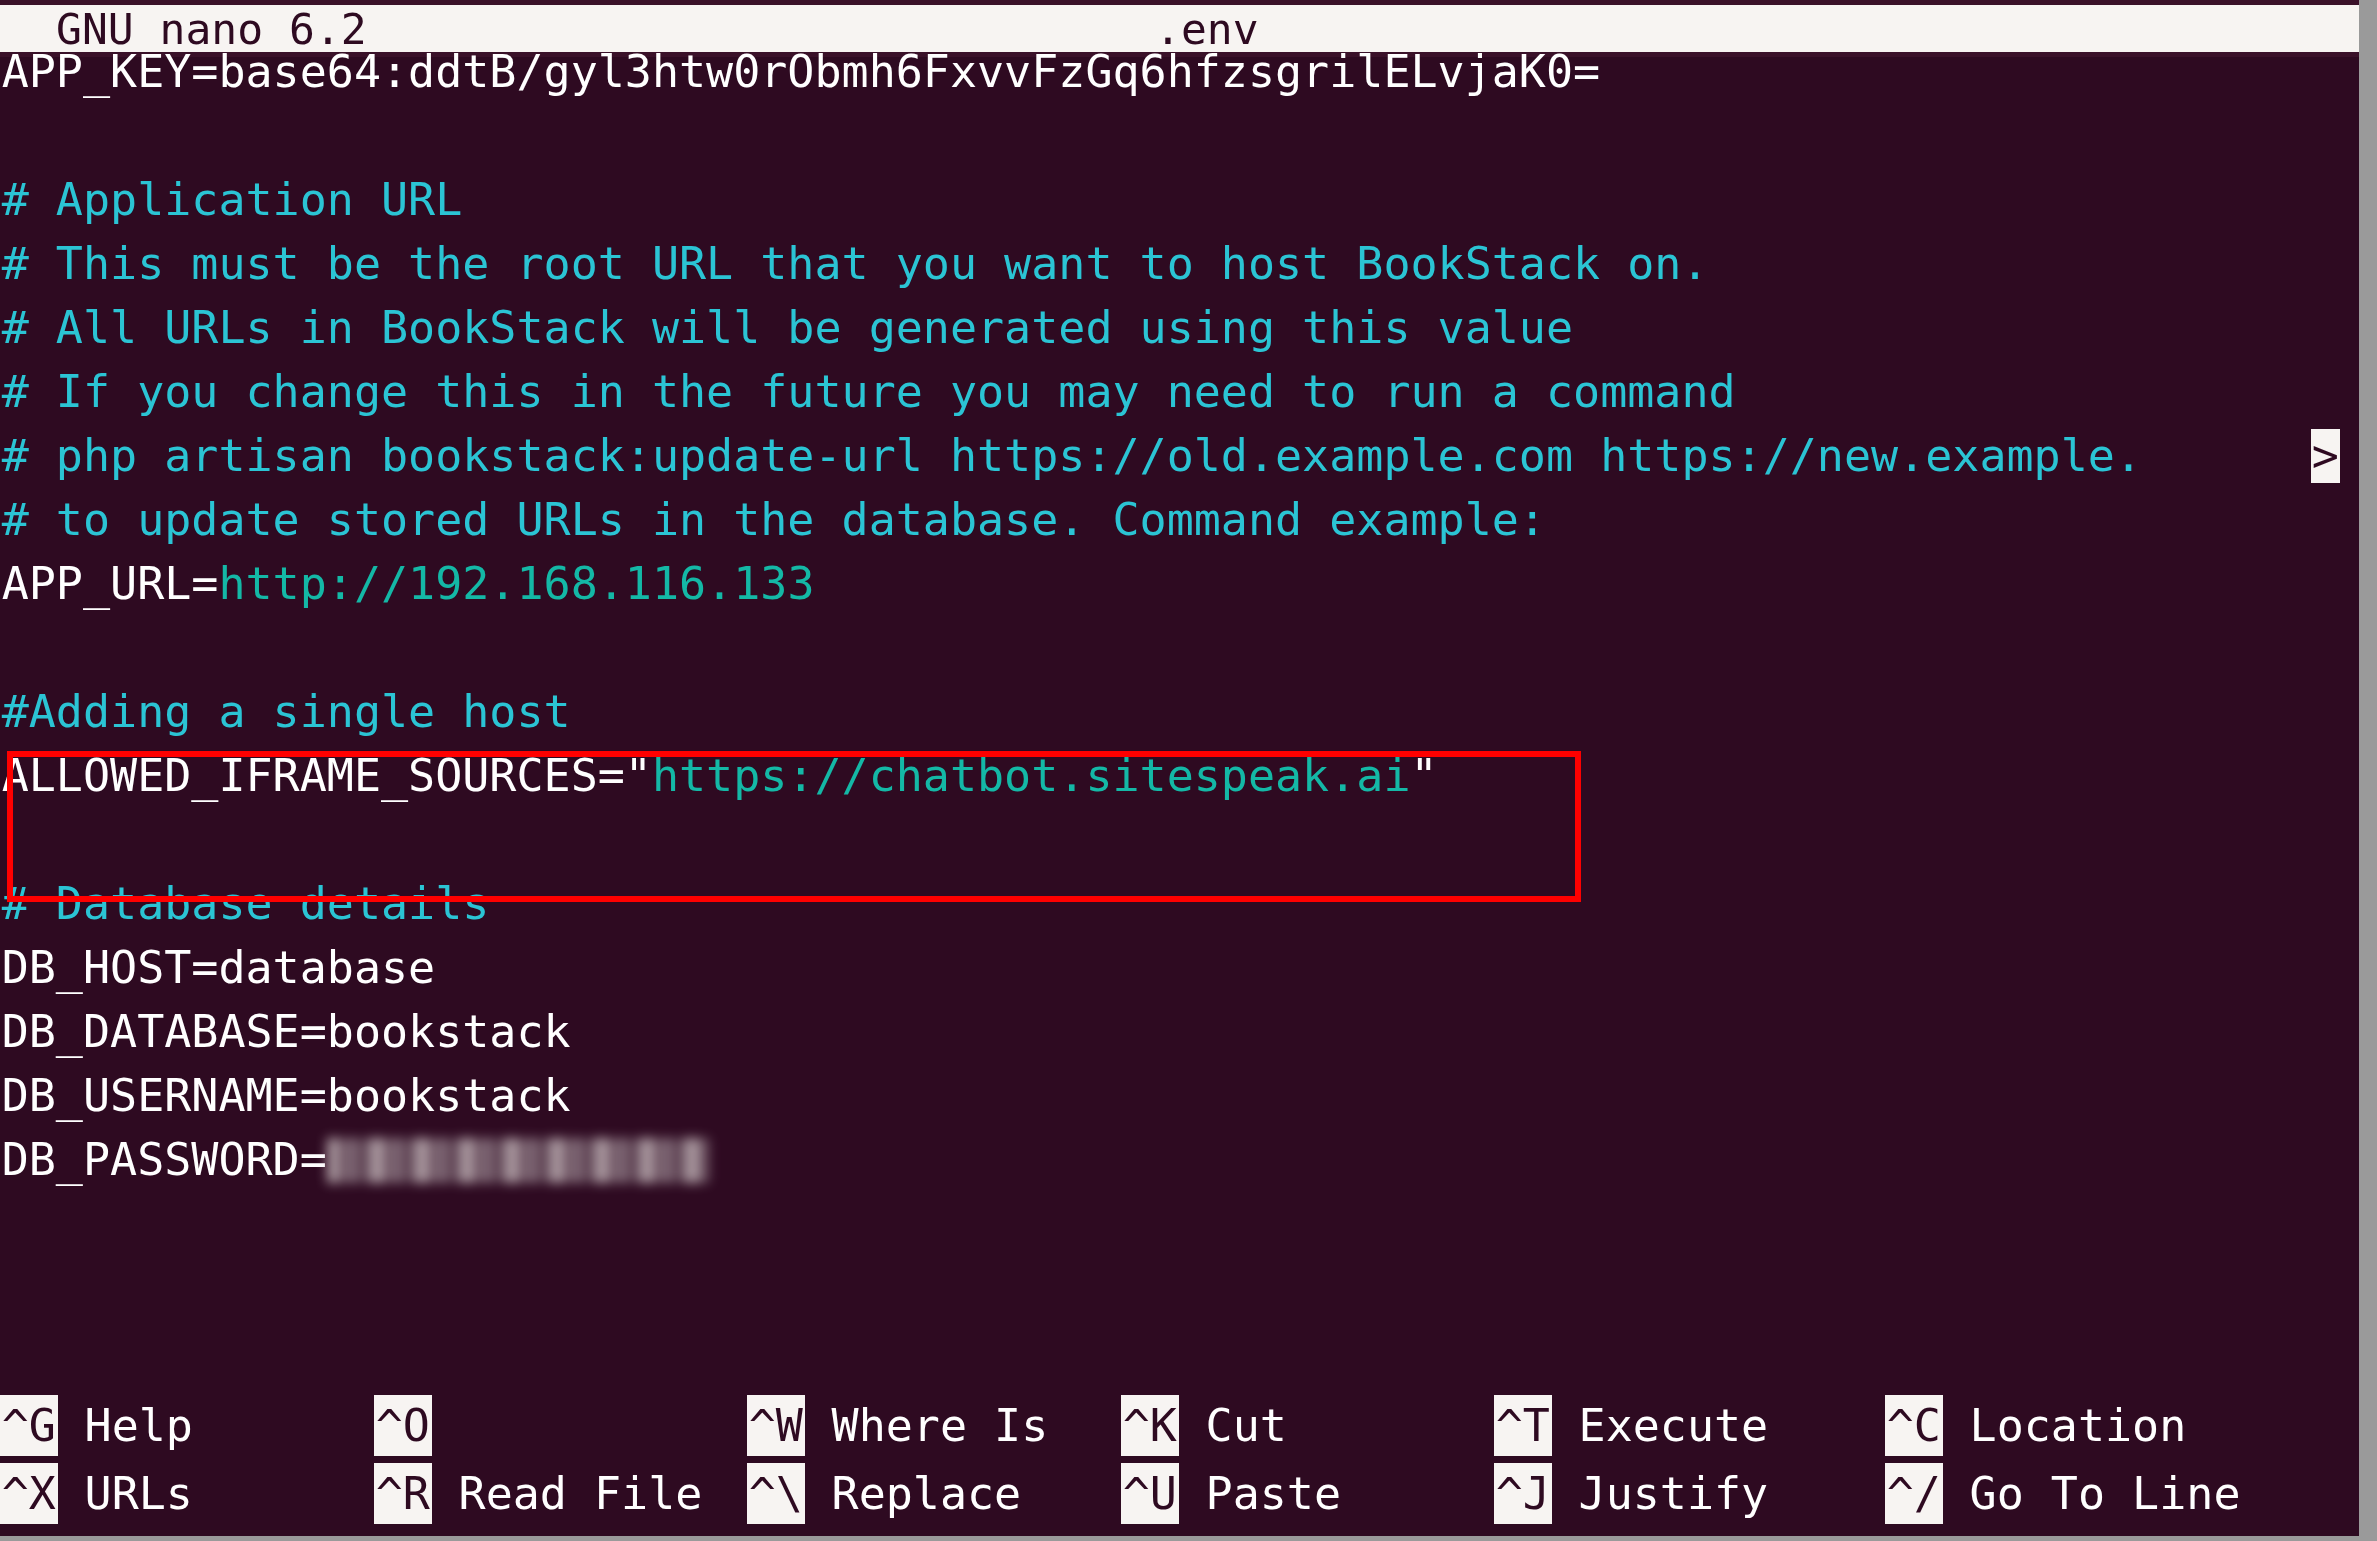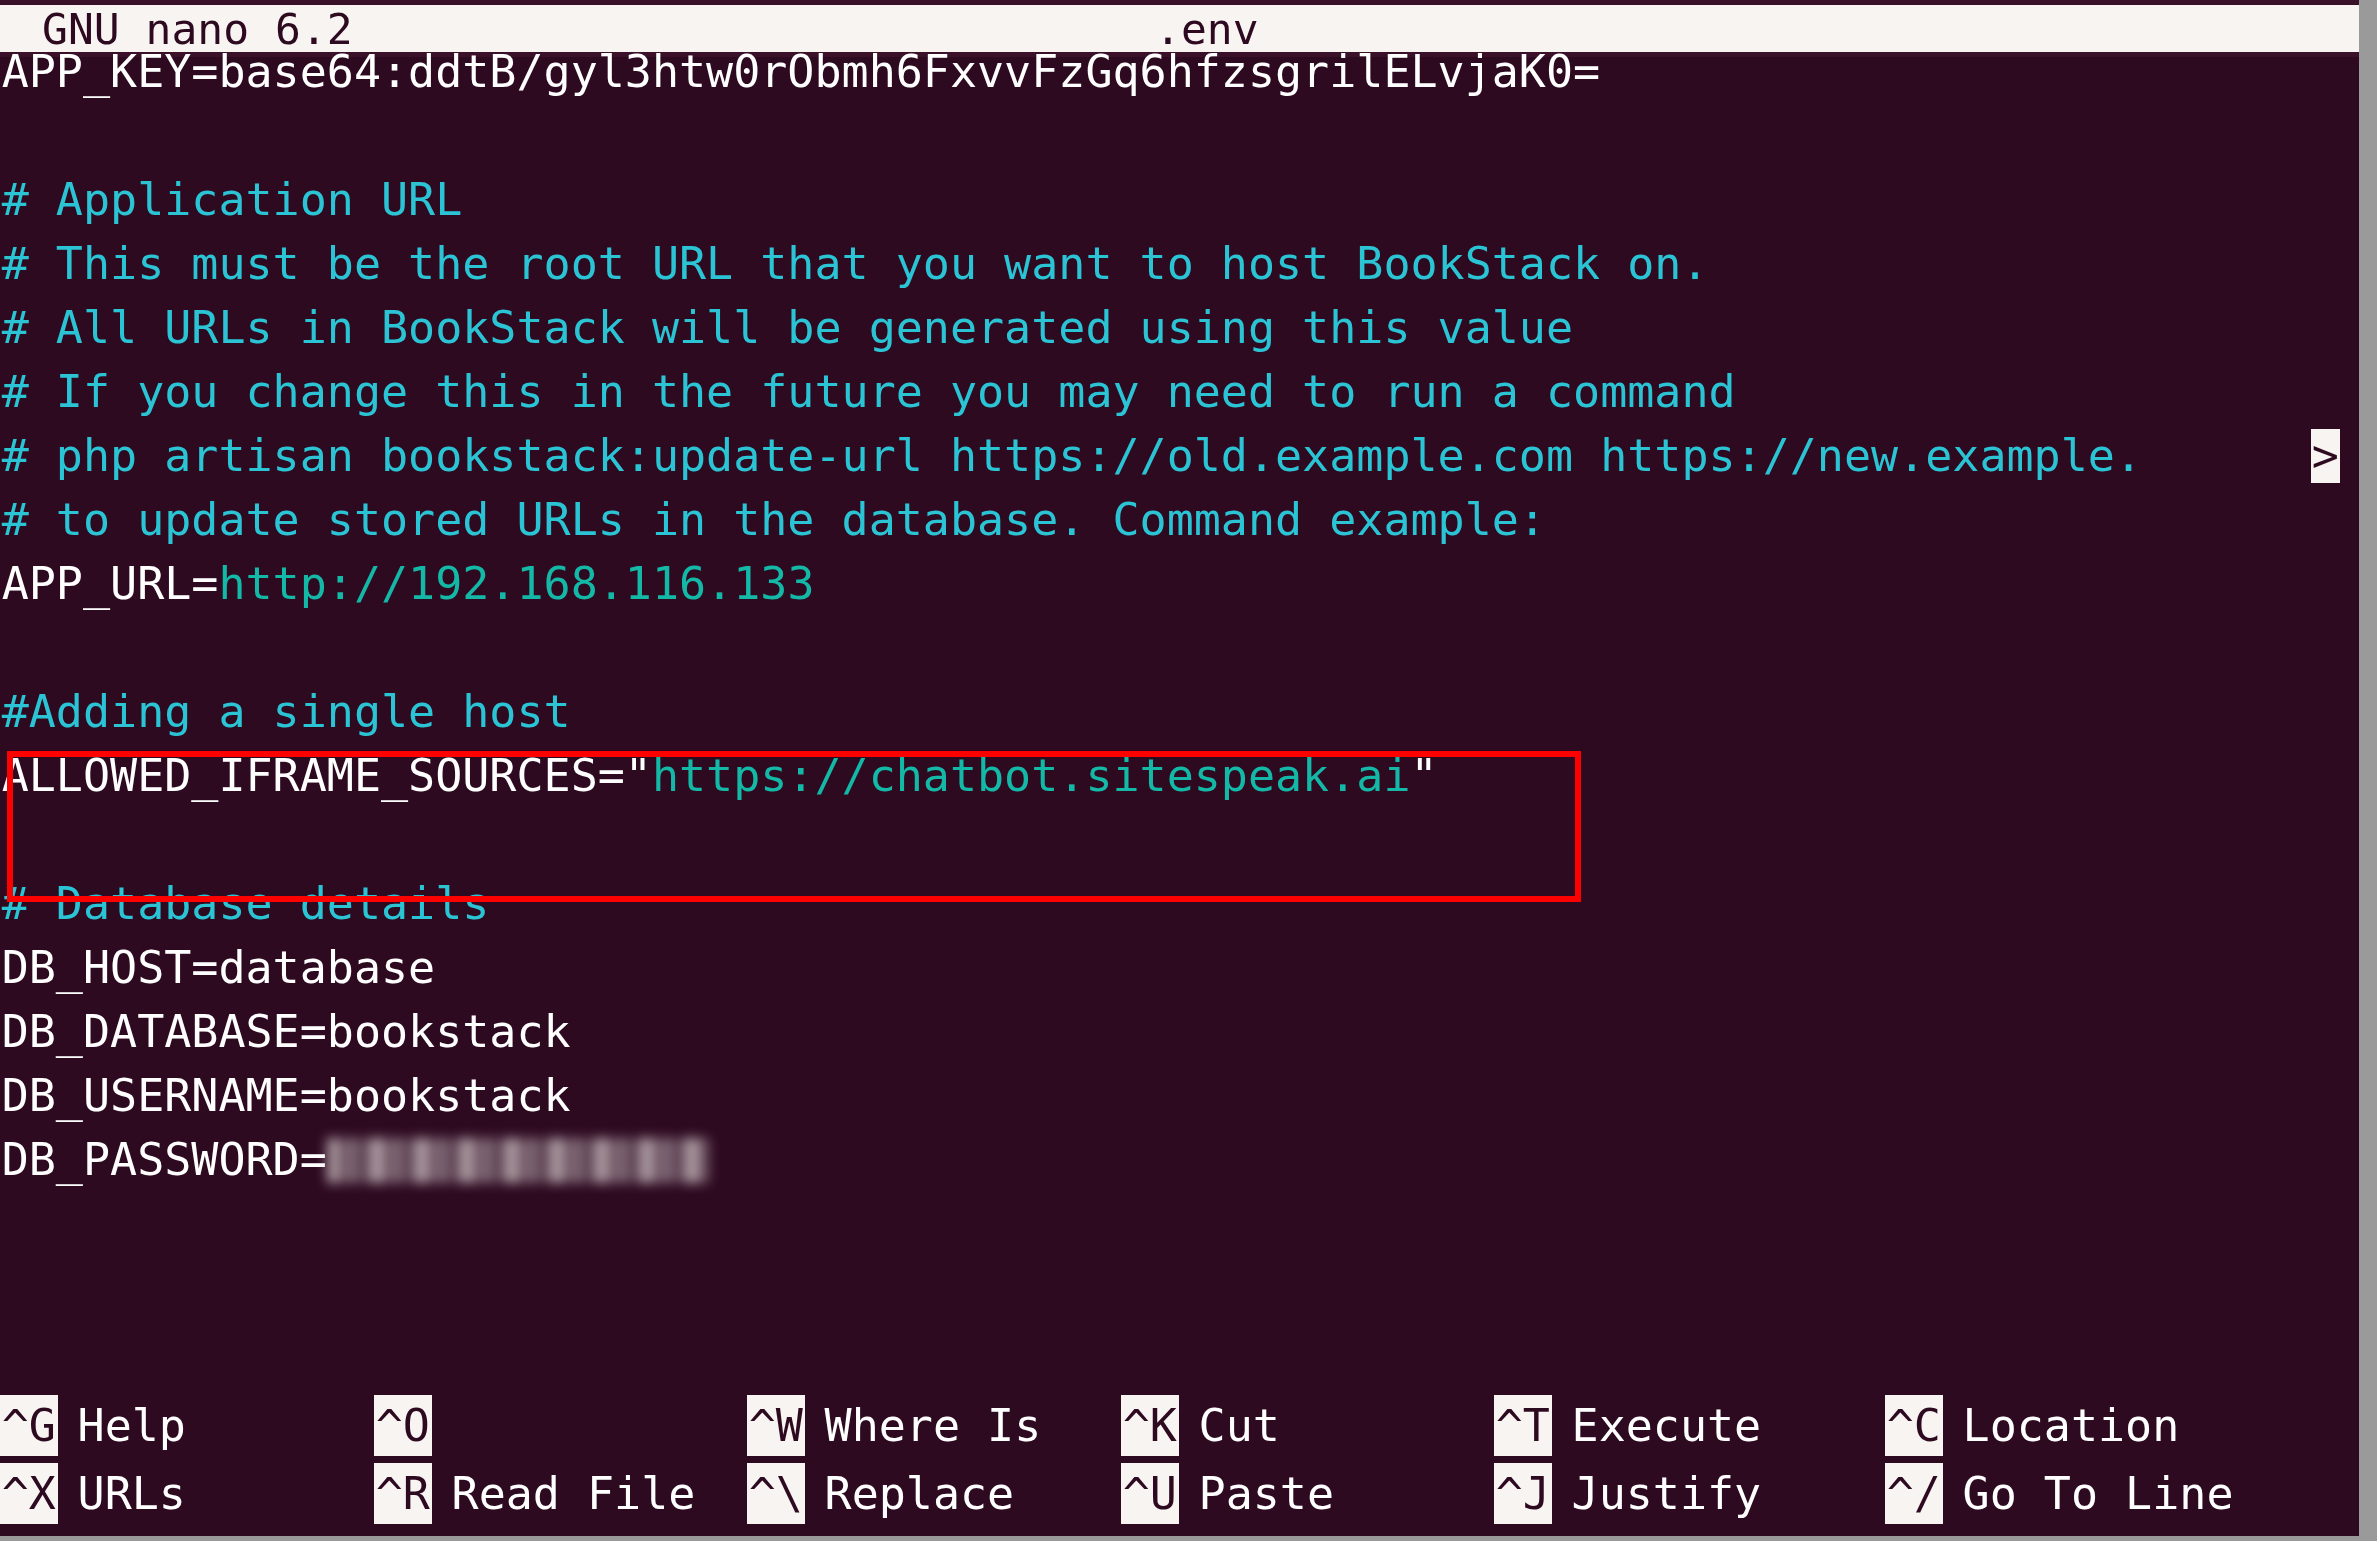--- a/index.html
+++ b/index.html
@@ -53,7 +53,7 @@
     border-bottom: 5.2px solid #3a1129;
   }
   #title-app {
-    margin-left: 42px;
+    margin-left: 56px;
     white-space: pre;
   }
   #title-file {

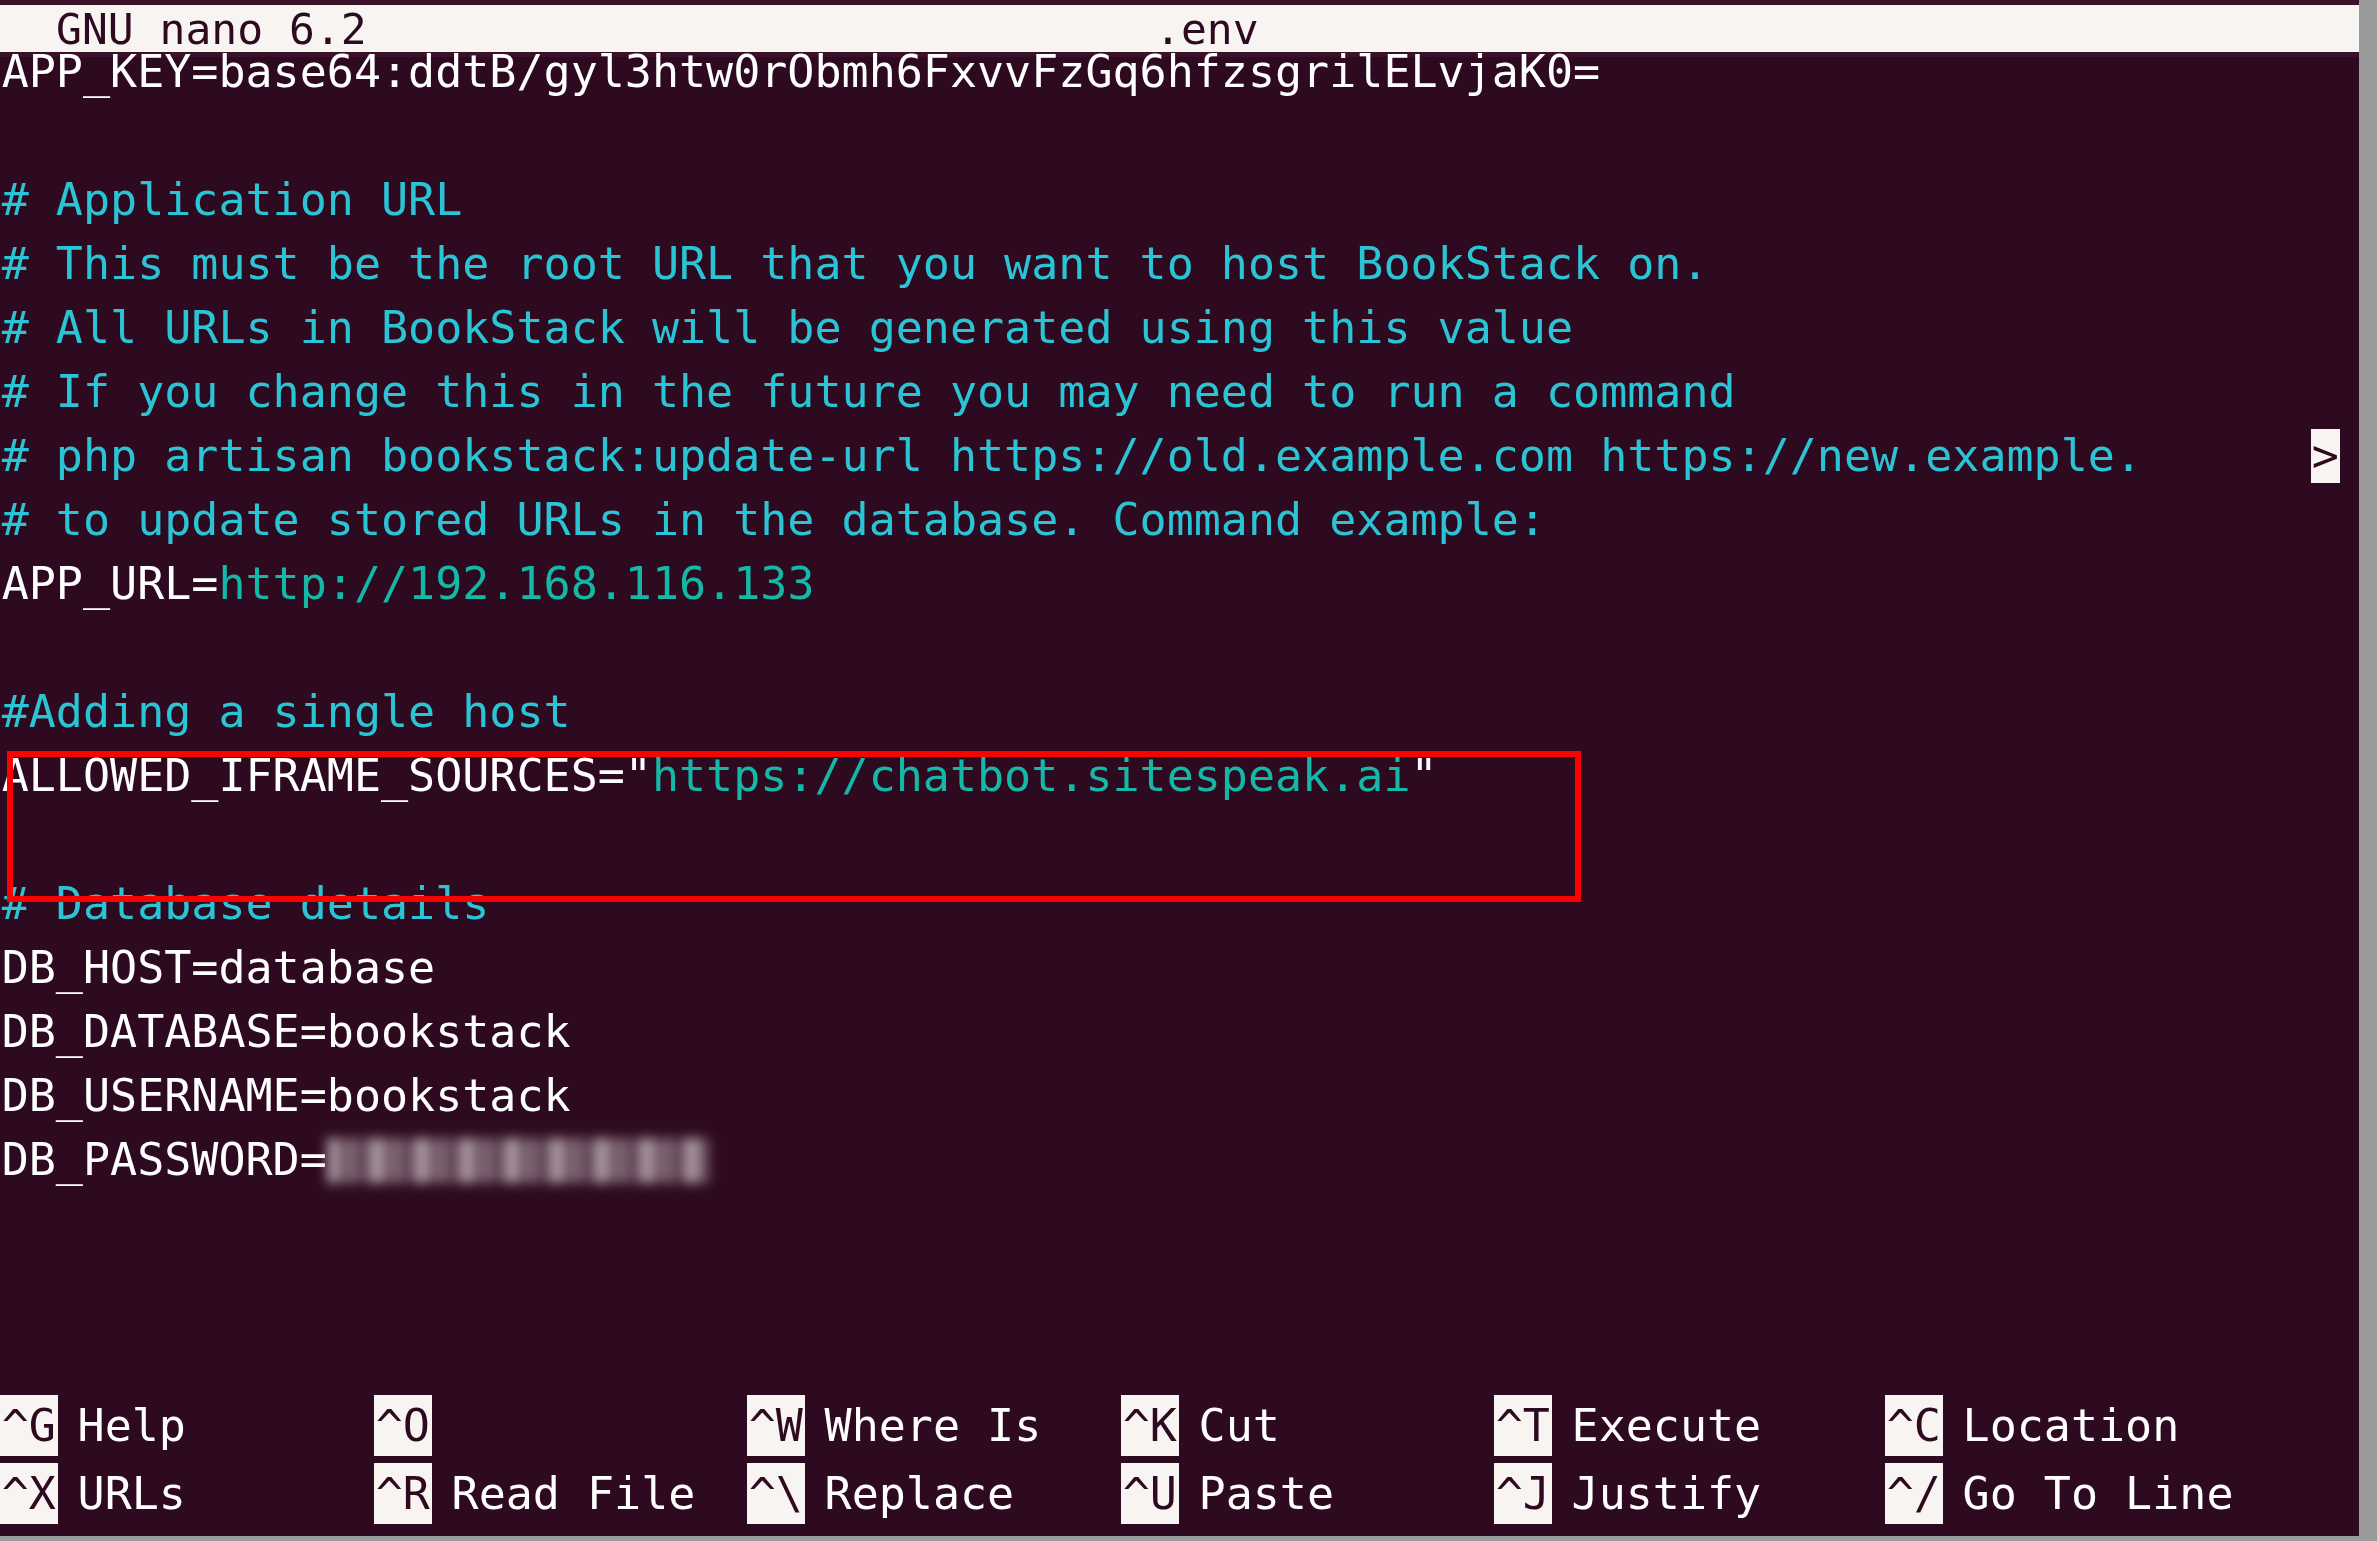--- a/index.html
+++ b/index.html
@@ -168,7 +168,7 @@
     font-size: 45px;
     line-height: 61px;
     white-space: pre;
-    margin-left: 20px;
+    margin-left: 27px;
   }
 </style>
 </head>

